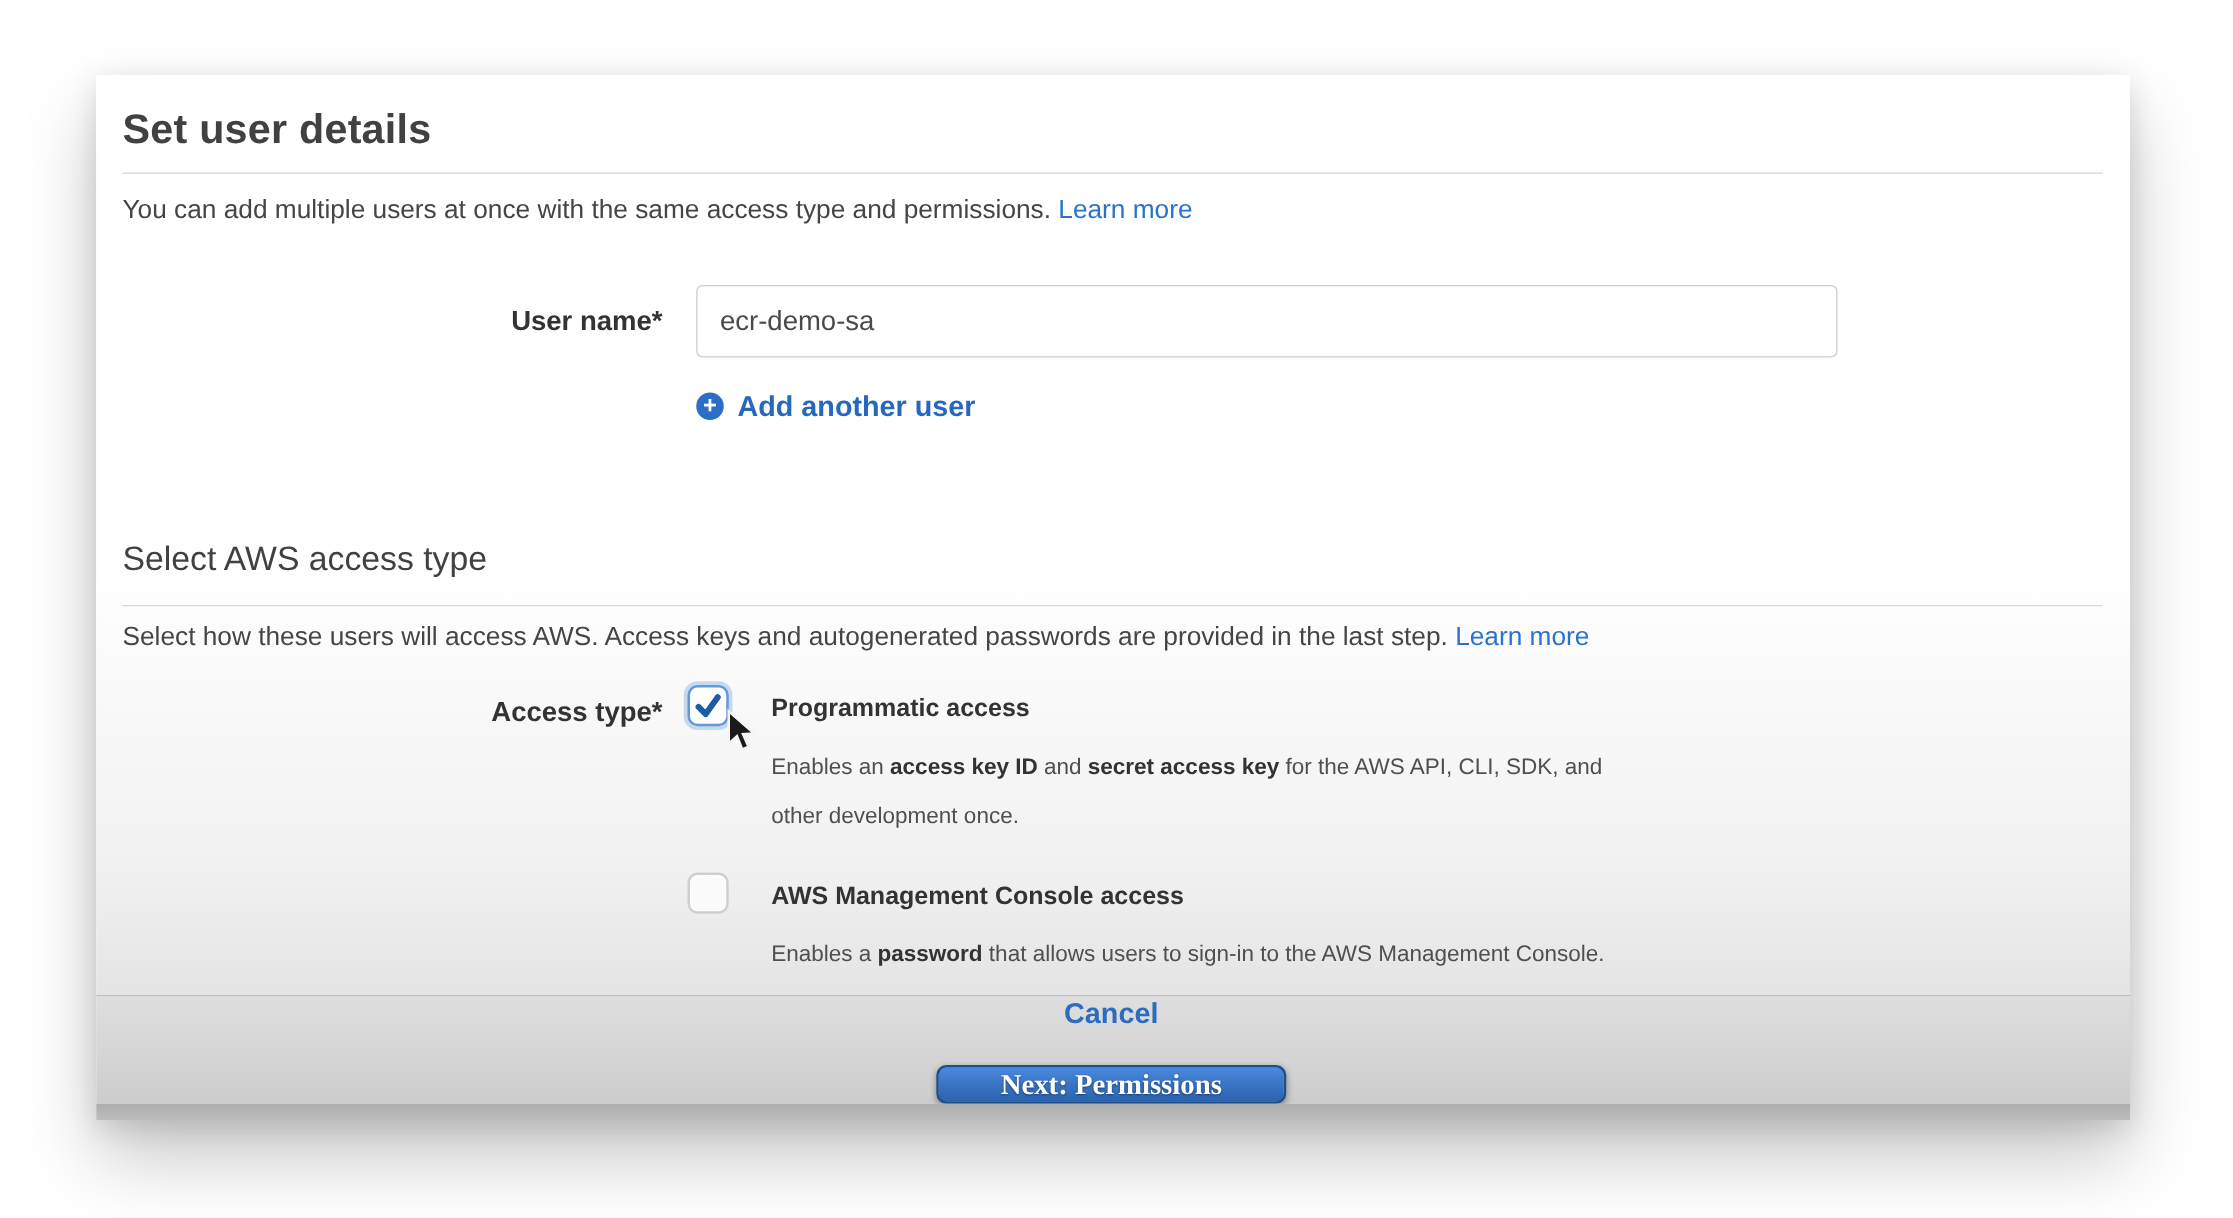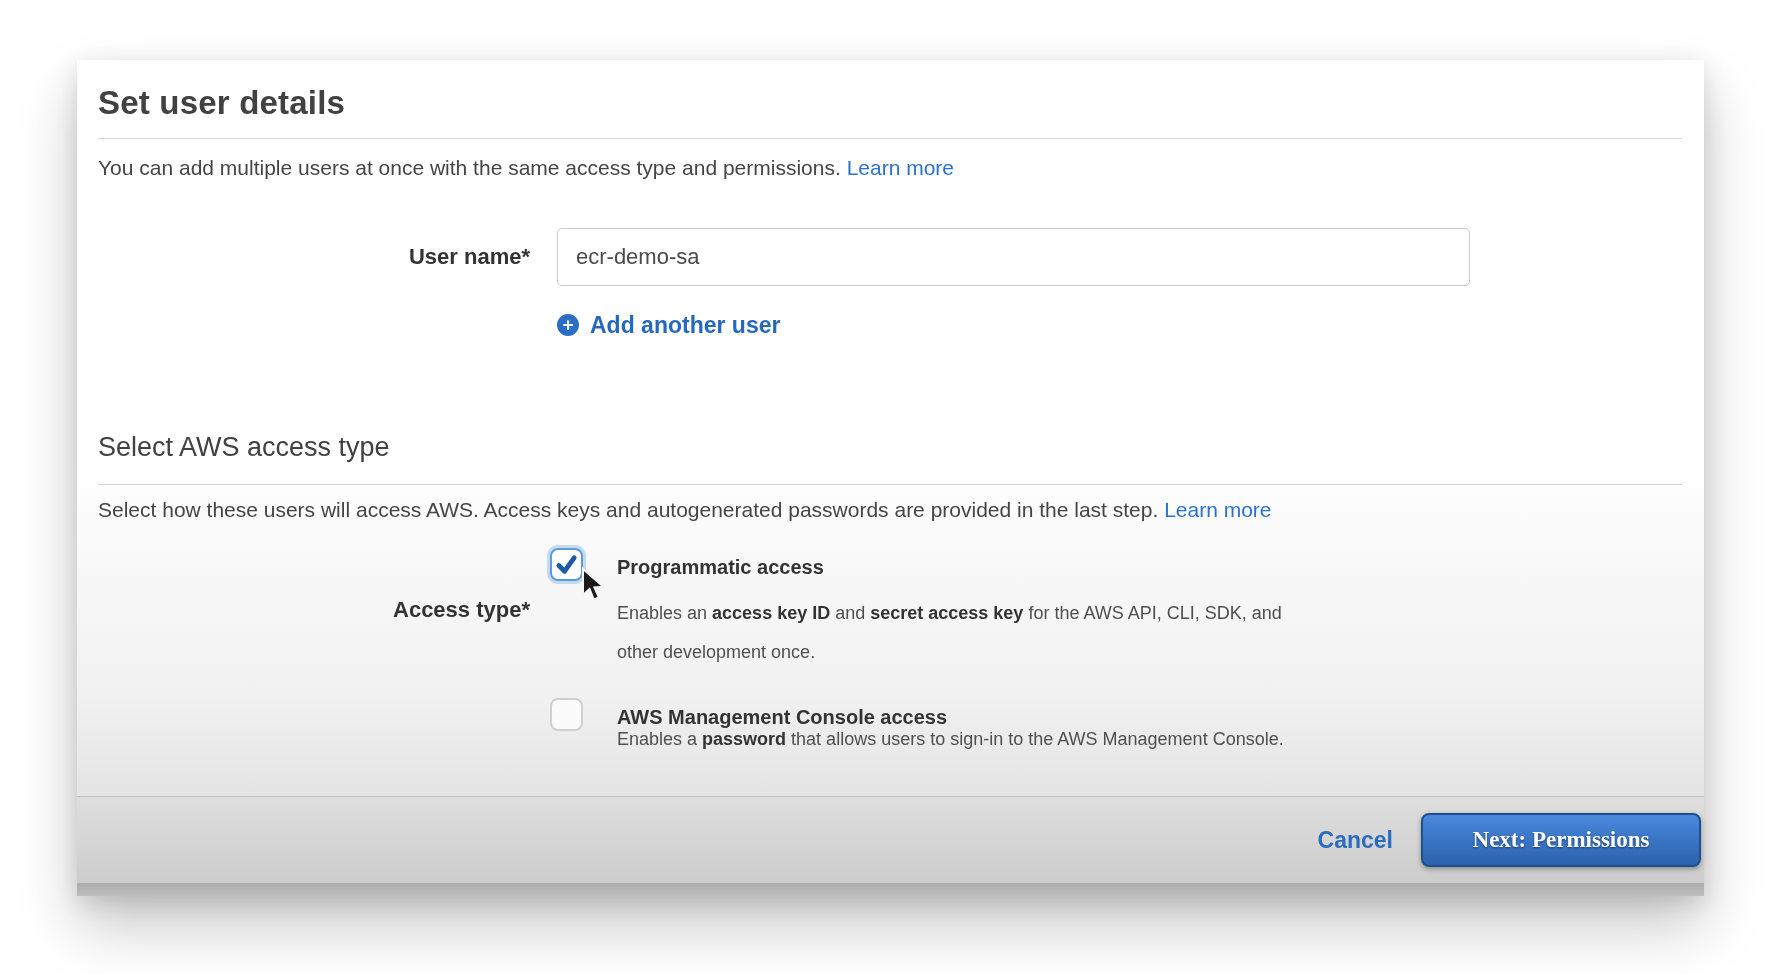--- a/index.html
+++ b/index.html
@@ -37,7 +37,7 @@
     font-size:22px; font-weight:bold; color:#333333;
   }
   .username-label { top:184px; }
-  .access-label  { top:497px;margin-top:40px; }
+  .access-label  { top:497px; }
 
   .text-input {
     position:absolute; left:480px; top:168px; width:913px; height:58px;

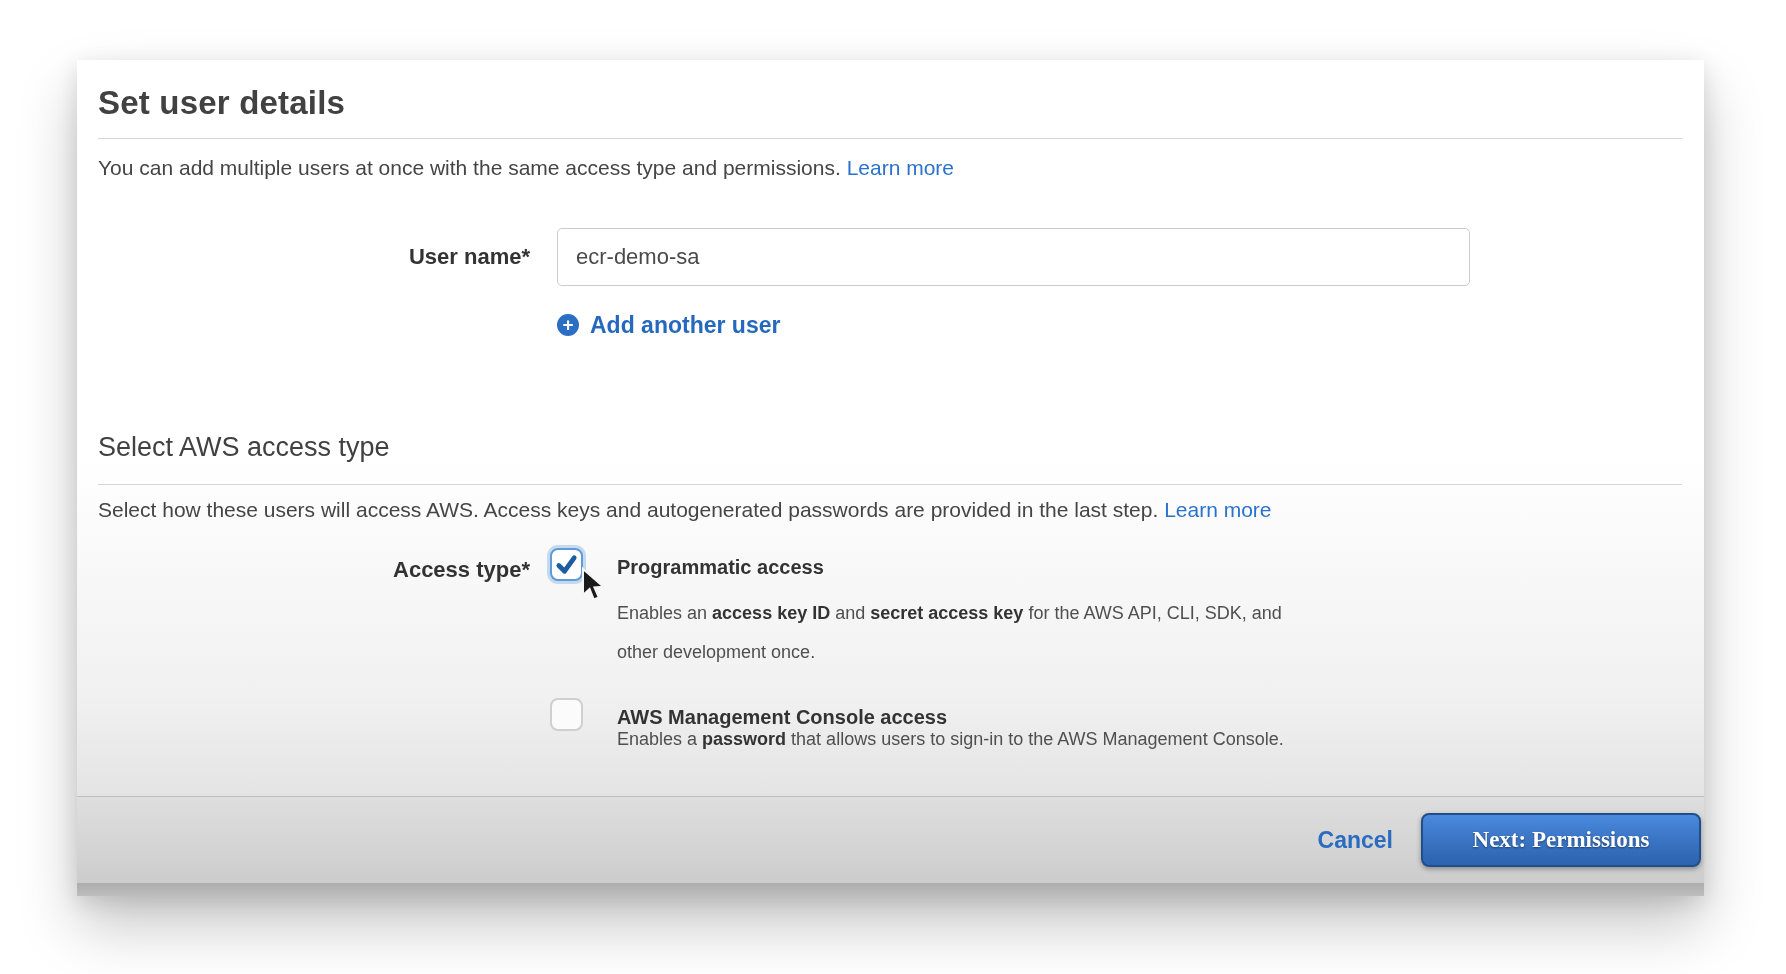--- a/index.html
+++ b/index.html
@@ -78,7 +78,7 @@
   .opt2-title { top:646px; }
   .option-desc { position:absolute; left:540px; font-size:18px; color:#4f4f4f; line-height:39px; }
   .opt1-desc { top:534px; }
-  .opt2-desc { top:660px; }
+  .opt2-desc { top:684px; }
   .option-desc .b { font-weight:bold; color:#333333; }
 
   .cursor-svg { position:absolute; left:498px; top:506px; pointer-events:none; }

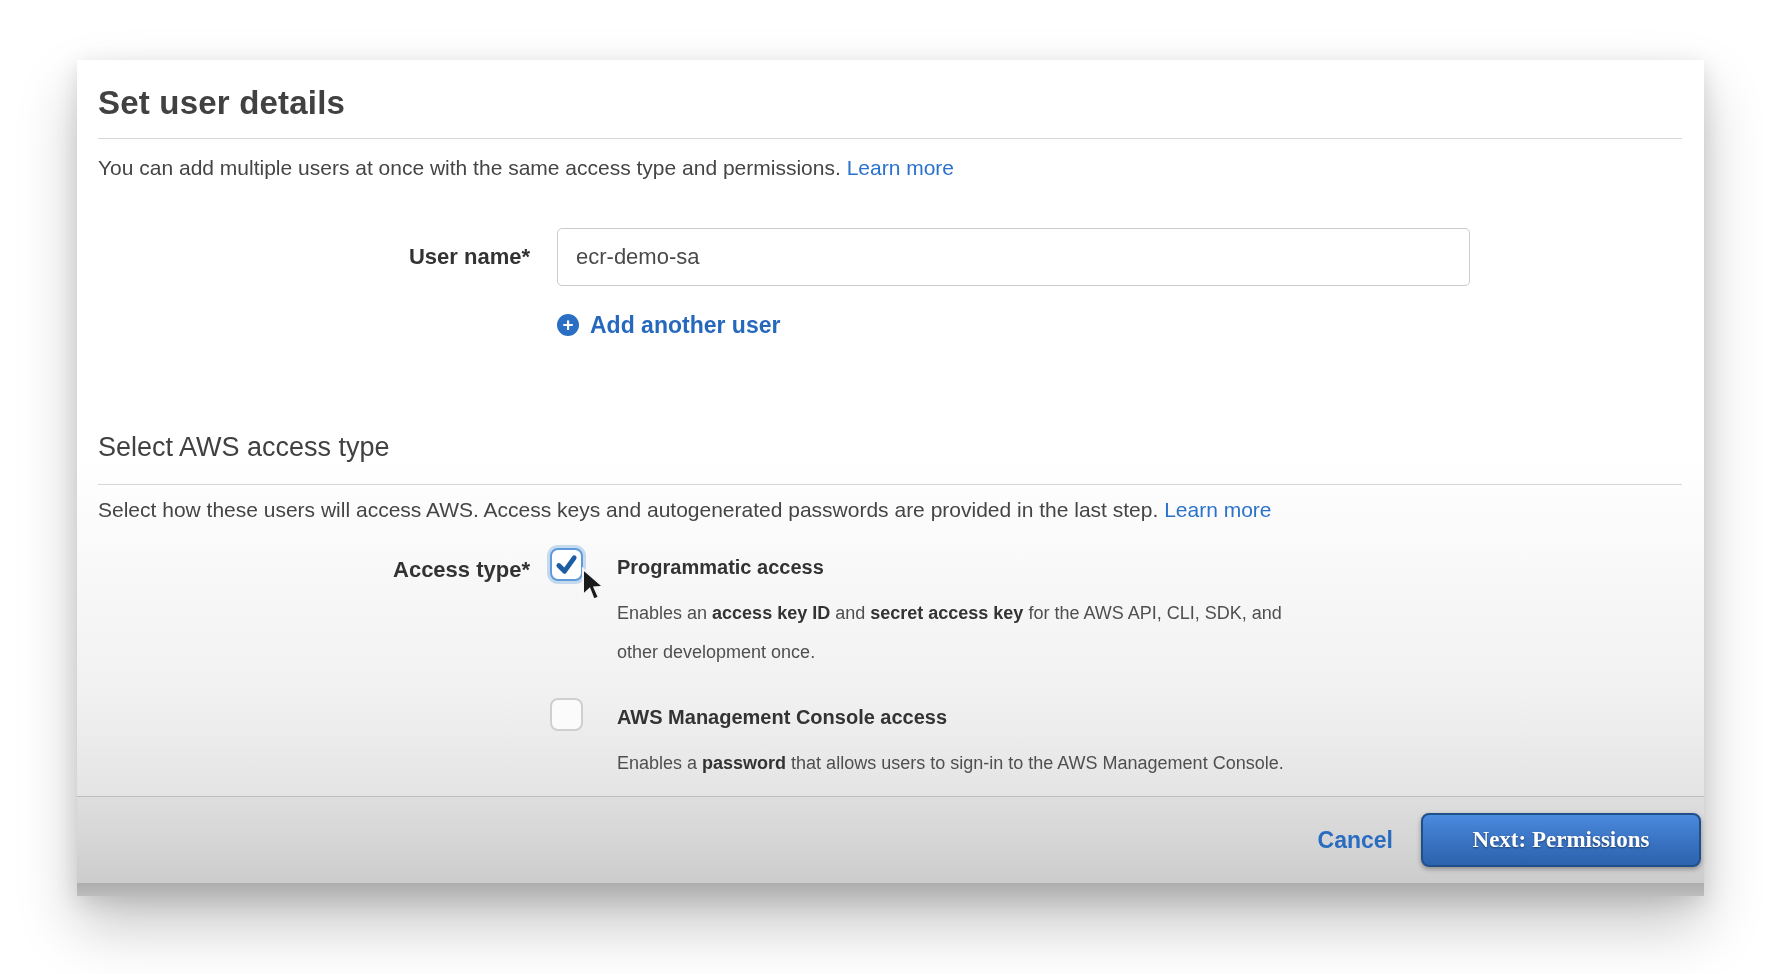--- a/index.html
+++ b/index.html
@@ -89,6 +89,7 @@
     border-top:1px solid #bdbdbd;
     display:flex; align-items:center; justify-content:flex-end; gap:28px;
     padding-right:3px;
+    flex-direction:column;
   }
   .cancel-link { font-size:23px; font-weight:bold; color:#2a6cc0; cursor:pointer; }
   .next-btn {

